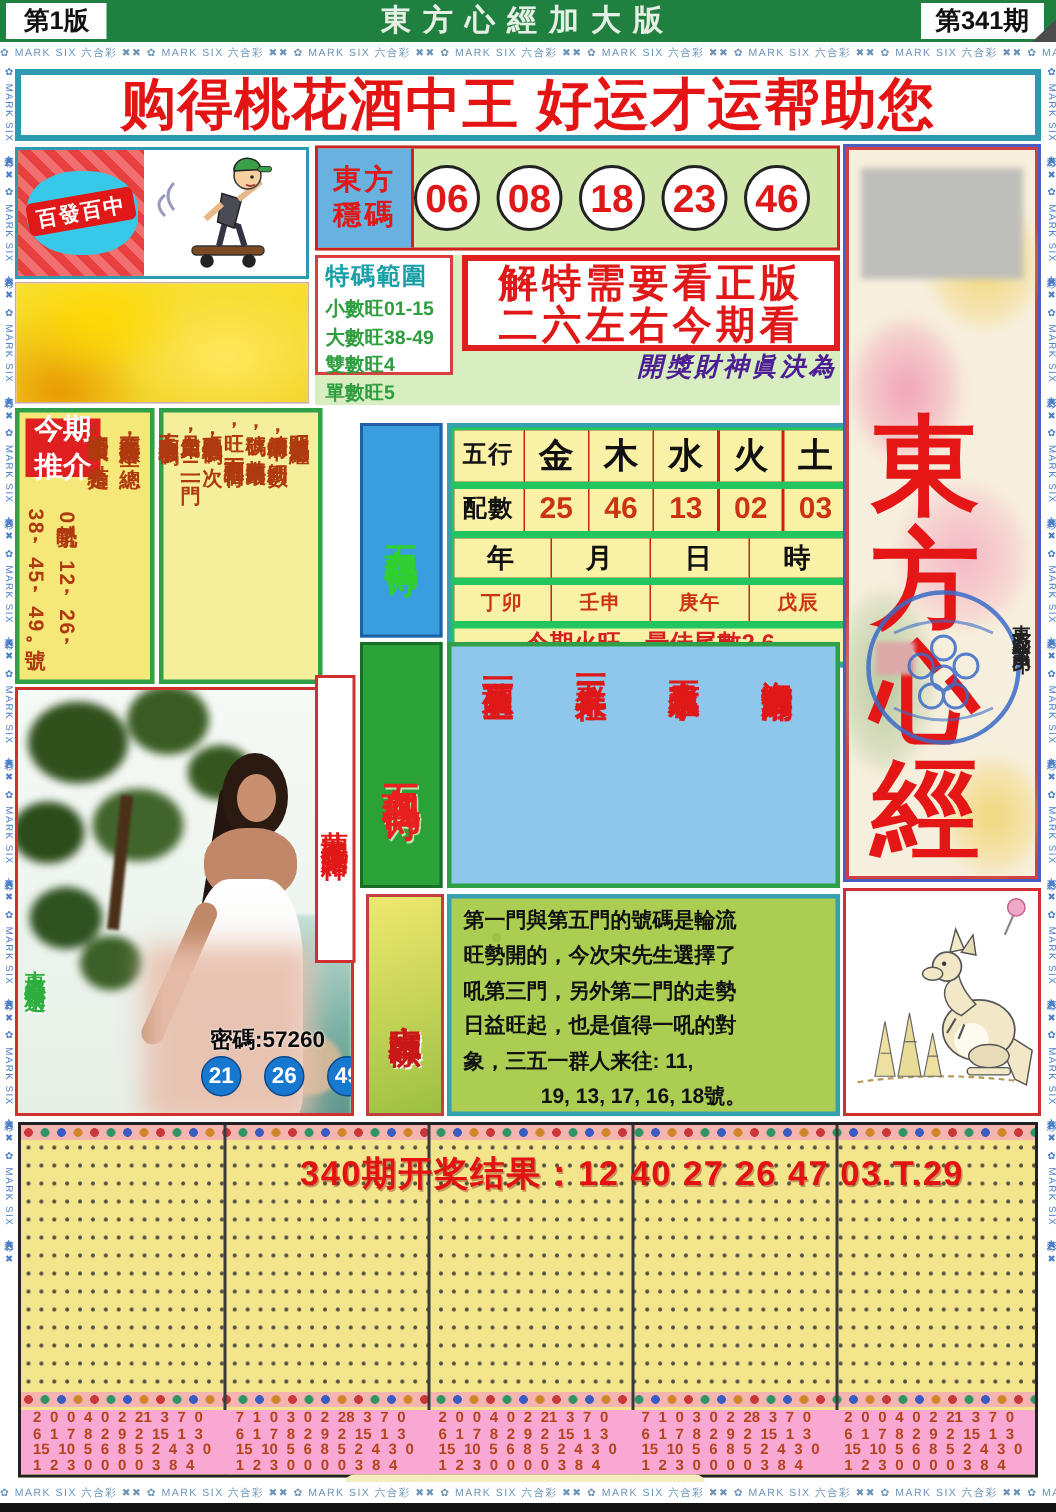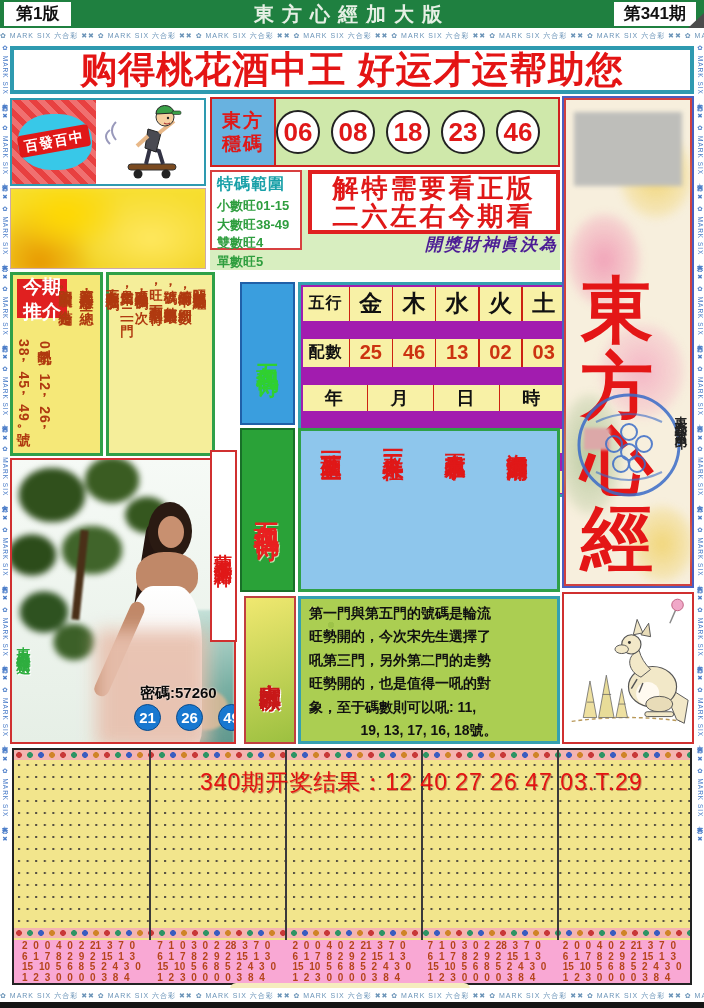--- a/index.html
+++ b/index.html
@@ -126,8 +126,8 @@
     display:flex;align-items:center;justify-content:center;text-shadow:1px 1px 0 #fff;}
 
   
-  .wx{left:298px;top:282px;width:262px;border:3px solid #35a0b0;background:#a21caf;display:grid;
-    grid-template-rows:34px 28px 26px 24px 22px;gap:18px;padding:1.5px;}
+  .wx{left:298px;top:282px;width:262px;border:3px solid #35a0b0;background:#22c55e;display:grid;
+    grid-template-rows:34px 28px 26px 24px 22px;gap:5px;padding:1.5px;}
   .wx-row{display:grid;gap:1.5px;background:#cc2211;}
   .wx-r12{grid-template-columns:46px repeat(5,1fr);}
   .wx-r34{grid-template-columns:repeat(4,1fr);}

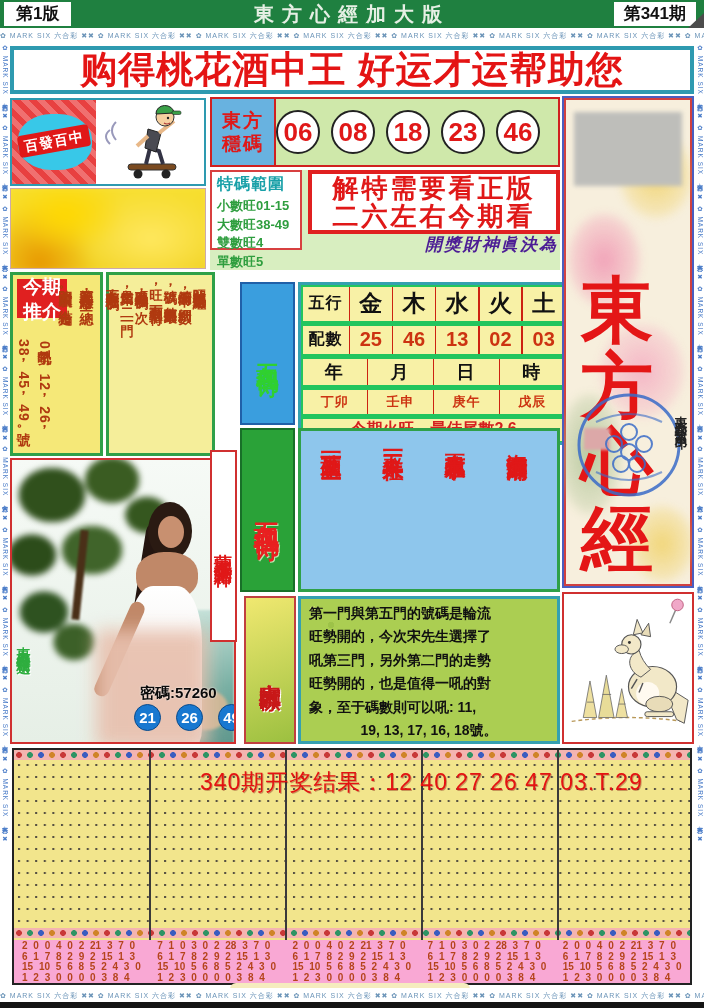--- a/index.html
+++ b/index.html
@@ -361,7 +361,7 @@
     <div>第一門與第五門的號碼是輪流</div>
     <div>旺勢開的，今次宋先生選擇了</div>
     <div>吼第三門，另外第二門的走勢</div>
-    <div>旺勢開的，也是值得一吼的對</div>
+    <div>日益旺起，也是值得一吼的對</div>
     <div>象，至于碼數則可以吼: 11,</div>
     <div class="c">19, 13, 17, 16, 18號。</div>
   </div>

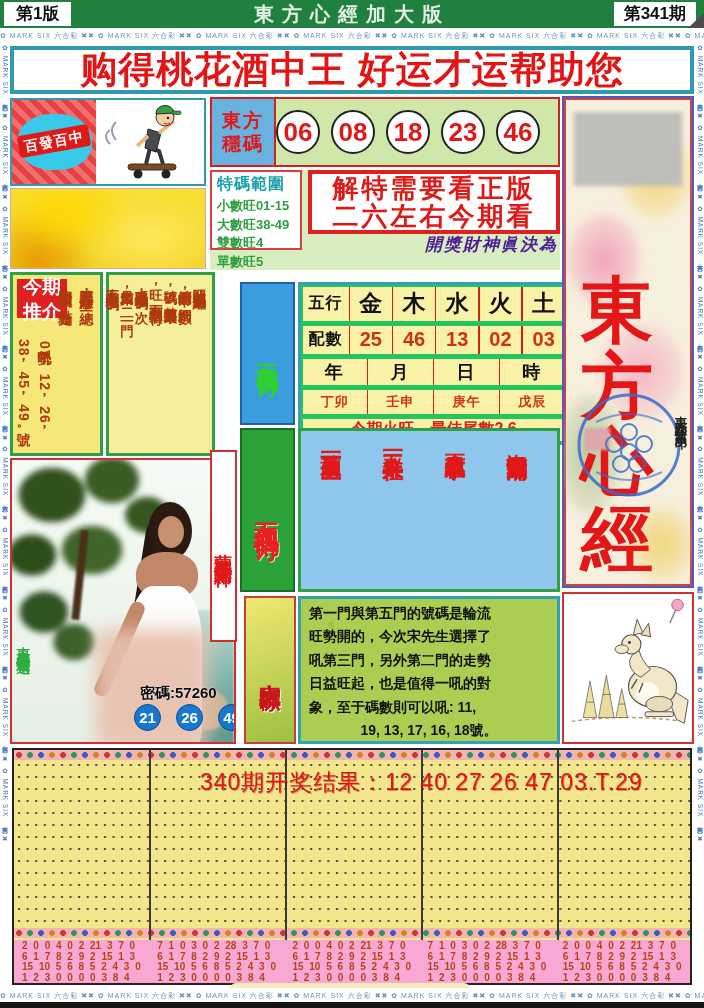--- a/index.html
+++ b/index.html
@@ -362,7 +362,7 @@
     <div>旺勢開的，今次宋先生選擇了</div>
     <div>吼第三門，另外第二門的走勢</div>
     <div>日益旺起，也是值得一吼的對</div>
-    <div>象，至于碼數則可以吼: 11,</div>
+    <div>象，三五一群人来往: 11,</div>
     <div class="c">19, 13, 17, 16, 18號。</div>
   </div>
 

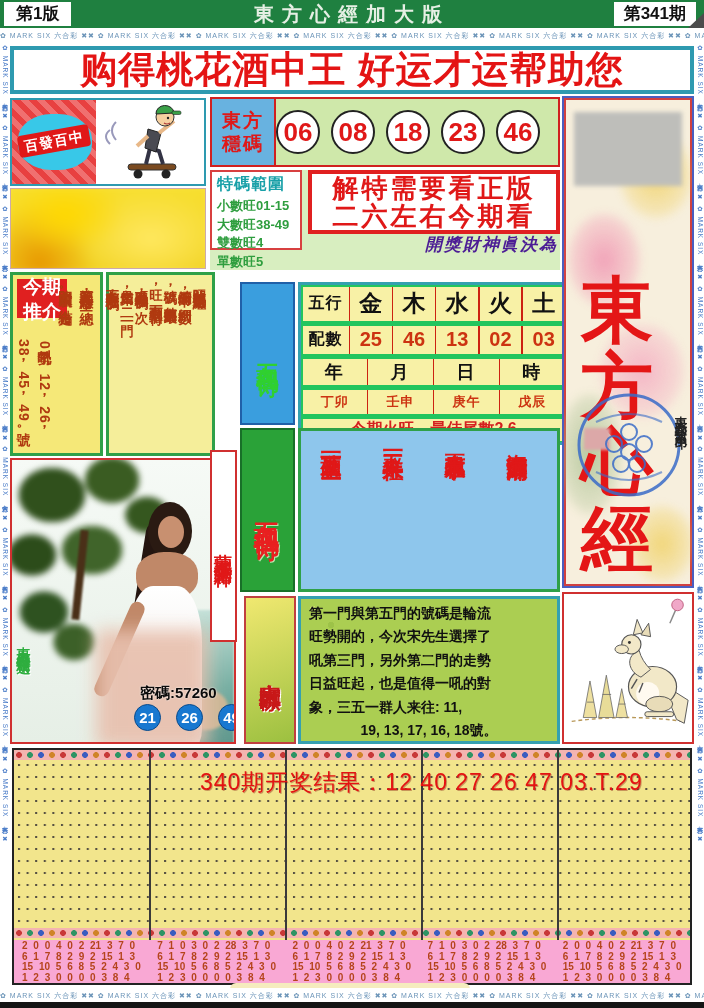--- a/index.html
+++ b/index.html
@@ -179,7 +179,7 @@
     background-size:44px 10px;background-position:0 0,11px 0,22px 0,33px 0;}
   .tsa{top:0;} .tsb{top:178px;}
   .tdiv{position:absolute;top:0;bottom:0;width:2px;background:#3a3a3a;}
-  .tresult{position:absolute;left:186px;top:17px;color:#e41212;font-weight:400;font-size:23px;letter-spacing:1px;
+  .tresult{position:absolute;left:186px;top:17px;color:#e41212;font-weight:700;font-size:23px;letter-spacing:1px;
     text-shadow:1px 1px 0 rgba(120,0,0,.35);white-space:nowrap;}
   .tnums{position:absolute;left:0;right:0;top:190px;bottom:0;background:#f9a8d4;display:flex;}
   .tcol{width:136px;box-sizing:border-box;padding:1px 8px 0 8px;}

